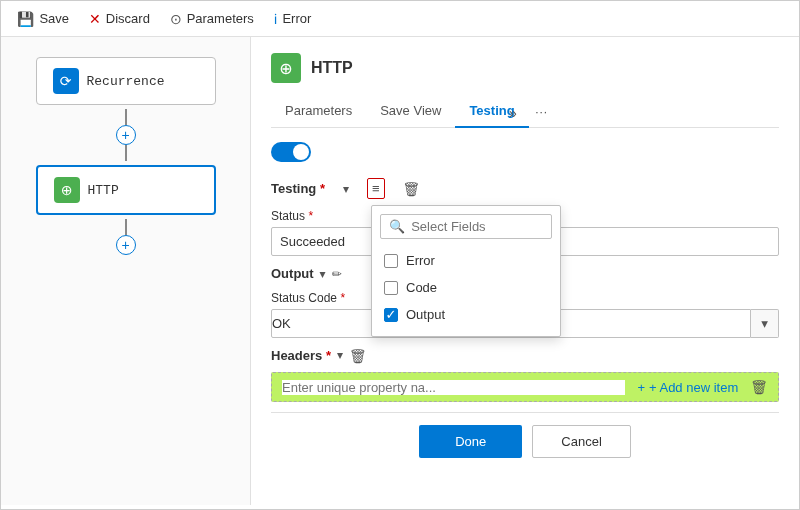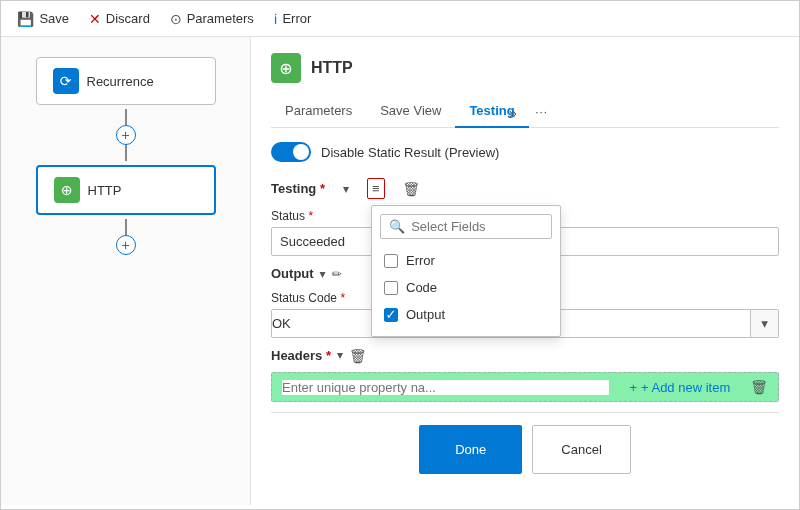--- a/index.html
+++ b/index.html
@@ -45,7 +45,7 @@
       background: #0078d4; display: flex; align-items: center; justify-content: center;
       color: #fff; font-size: 14px;
     }
-    .node-box .node-label { font-size: 13px; color: #333; }
+    .node-box .node-label { font-size: 13px; color: #333; font-family: Liberation Mono, monospace; }
 
     .connector {
       display: flex; flex-direction: column; align-items: center;

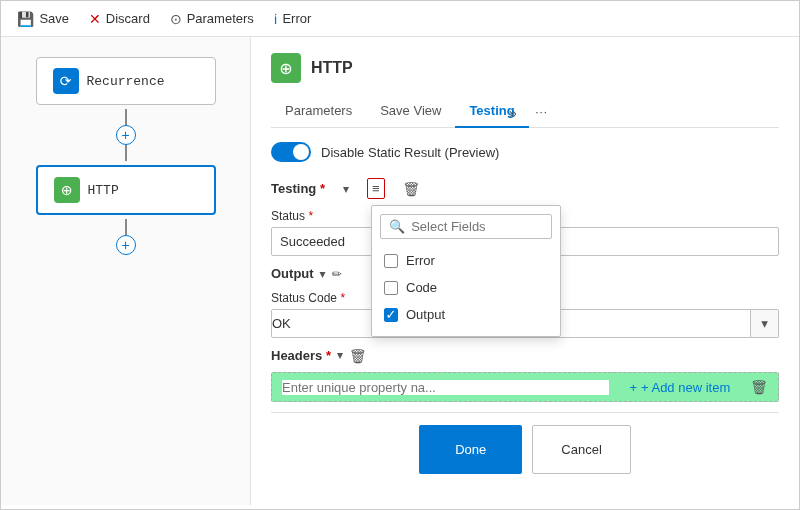--- a/index.html
+++ b/index.html
@@ -282,7 +282,6 @@
 
     <div class="toggle-row">
       <div class="toggle-switch"></div>
-      <span class="toggle-label">Disable Static Result (Preview)</span>
     </div>
 
     <div class="section-row">

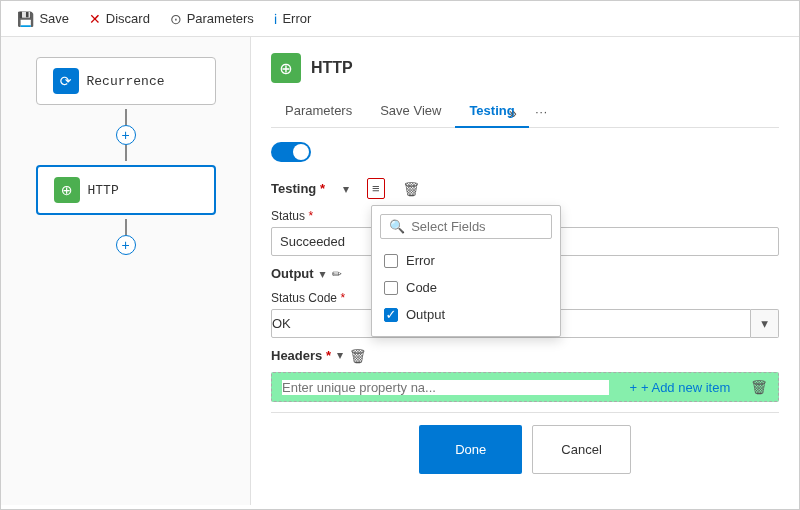--- a/index.html
+++ b/index.html
@@ -152,9 +152,9 @@
       display: flex; align-items: flex-start; gap: 6px; margin-bottom: 8px;
     }
     .headers-input-row {
-      display: flex; align-items: center; gap: 20px;
+      display: flex; align-items: center; gap: 12px;
       border: 1px dashed #aaa; border-radius: 2px; padding: 6px 10px;
-      background: #86efac;
+      background: #bef264;
     }
     .headers-input {
       flex: 1; border: none; outline: none; font-size: 13px; color: #999;

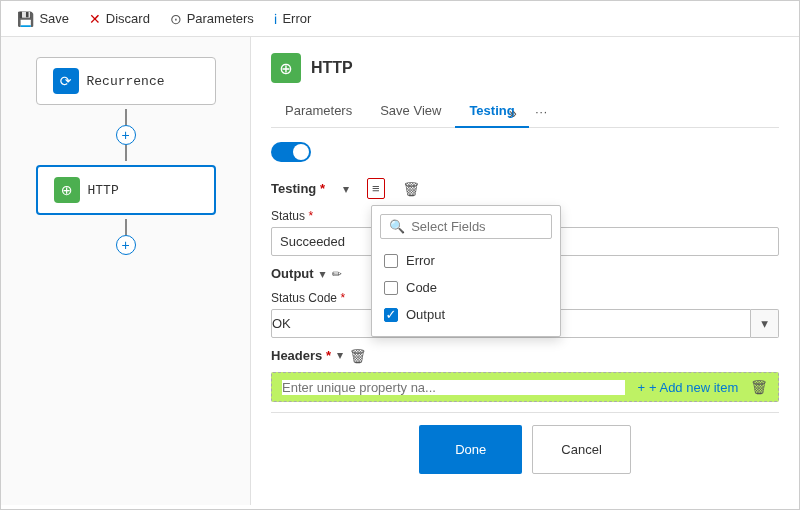--- a/index.html
+++ b/index.html
@@ -179,7 +179,7 @@
     }
     .btn-cancel {
       background: #fff; color: #333; border: 1px solid #c0c0c0;
-      padding: 16px 28px; border-radius: 2px; cursor: pointer; font-size: 13px;
+      padding: 8px 28px; border-radius: 2px; cursor: pointer; font-size: 13px;
     }
 
     

